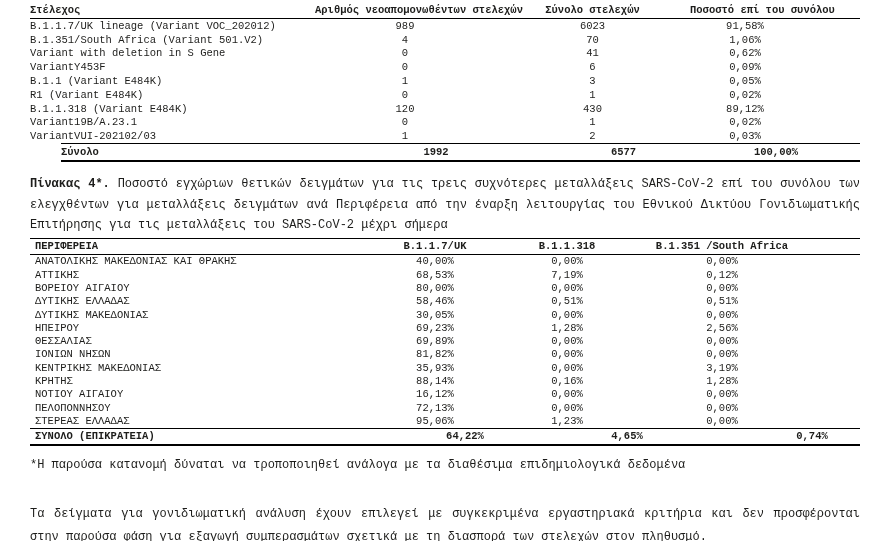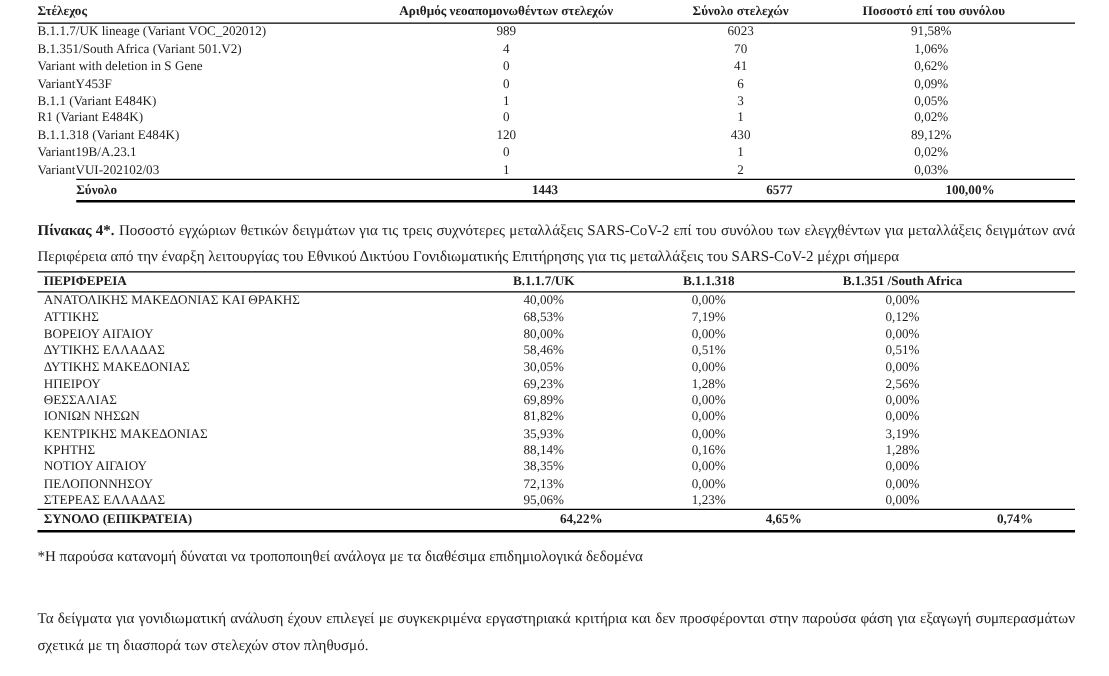--- a/index.html
+++ b/index.html
@@ -12,7 +12,7 @@
     width: 887px;
     height: 541px;
     background: #ffffff;
-    font-family: Liberation Serif, serif;
+    font-family: Liberation Mono, monospace;
     color: #1d1d1b;
     overflow: hidden;
     border-radius: 15px;

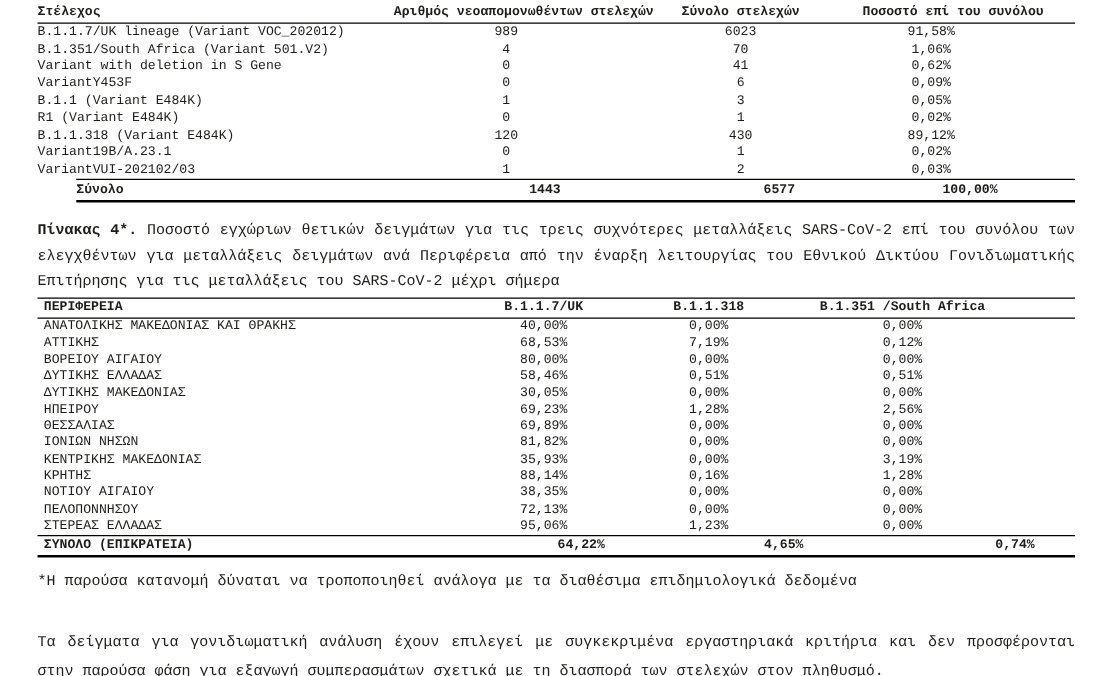--- a/index.html
+++ b/index.html
@@ -157,7 +157,7 @@
 
       <div class="trow total">
         <div class="cell c1">Σύνολο</div>
-        <div class="cell c2 c-center">1443</div>
+        <div class="cell c2 c-center">1992</div>
         <div class="cell c3 c-center">6577</div>
         <div class="cell c4 c-center">100,00%</div>
       </div>

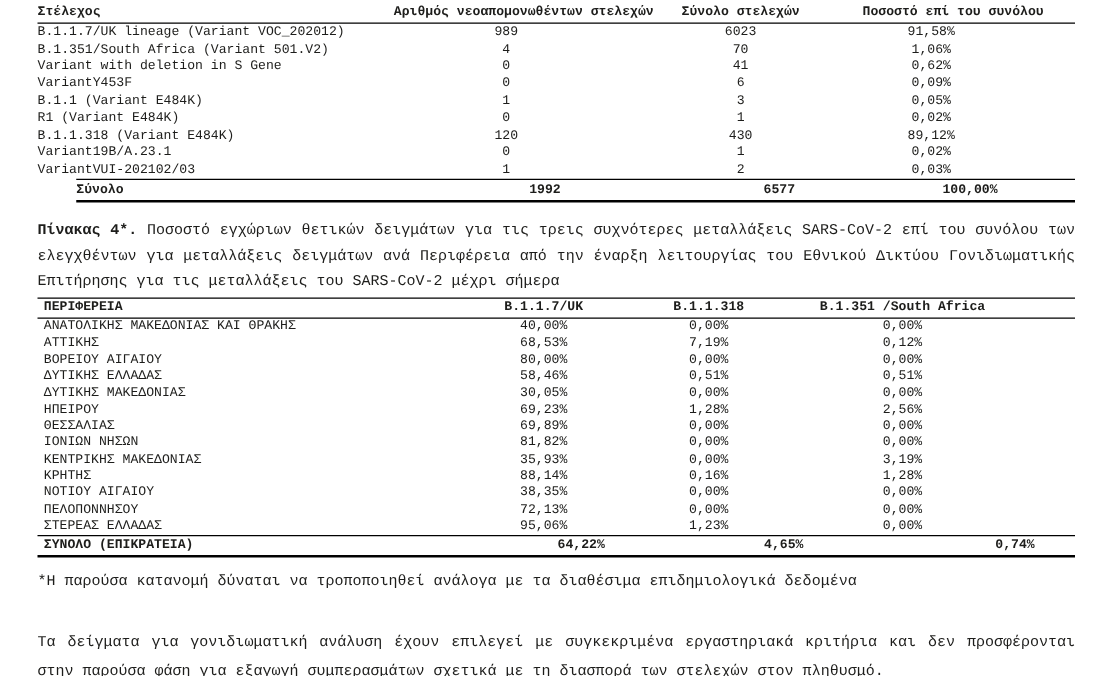--- a/index.html
+++ b/index.html
@@ -235,7 +235,7 @@
       </div>
       <div class="trow">
         <div class="cell c1">ΝΟΤΙΟΥ ΑΙΓΑΙΟΥ</div>
-        <div class="cell c2 c-center">38,35%</div>
+        <div class="cell c2 c-center">16,12%</div>
         <div class="cell c3 c-center">0,00%</div>
         <div class="cell c4 c-center">0,00%</div>
       </div>

